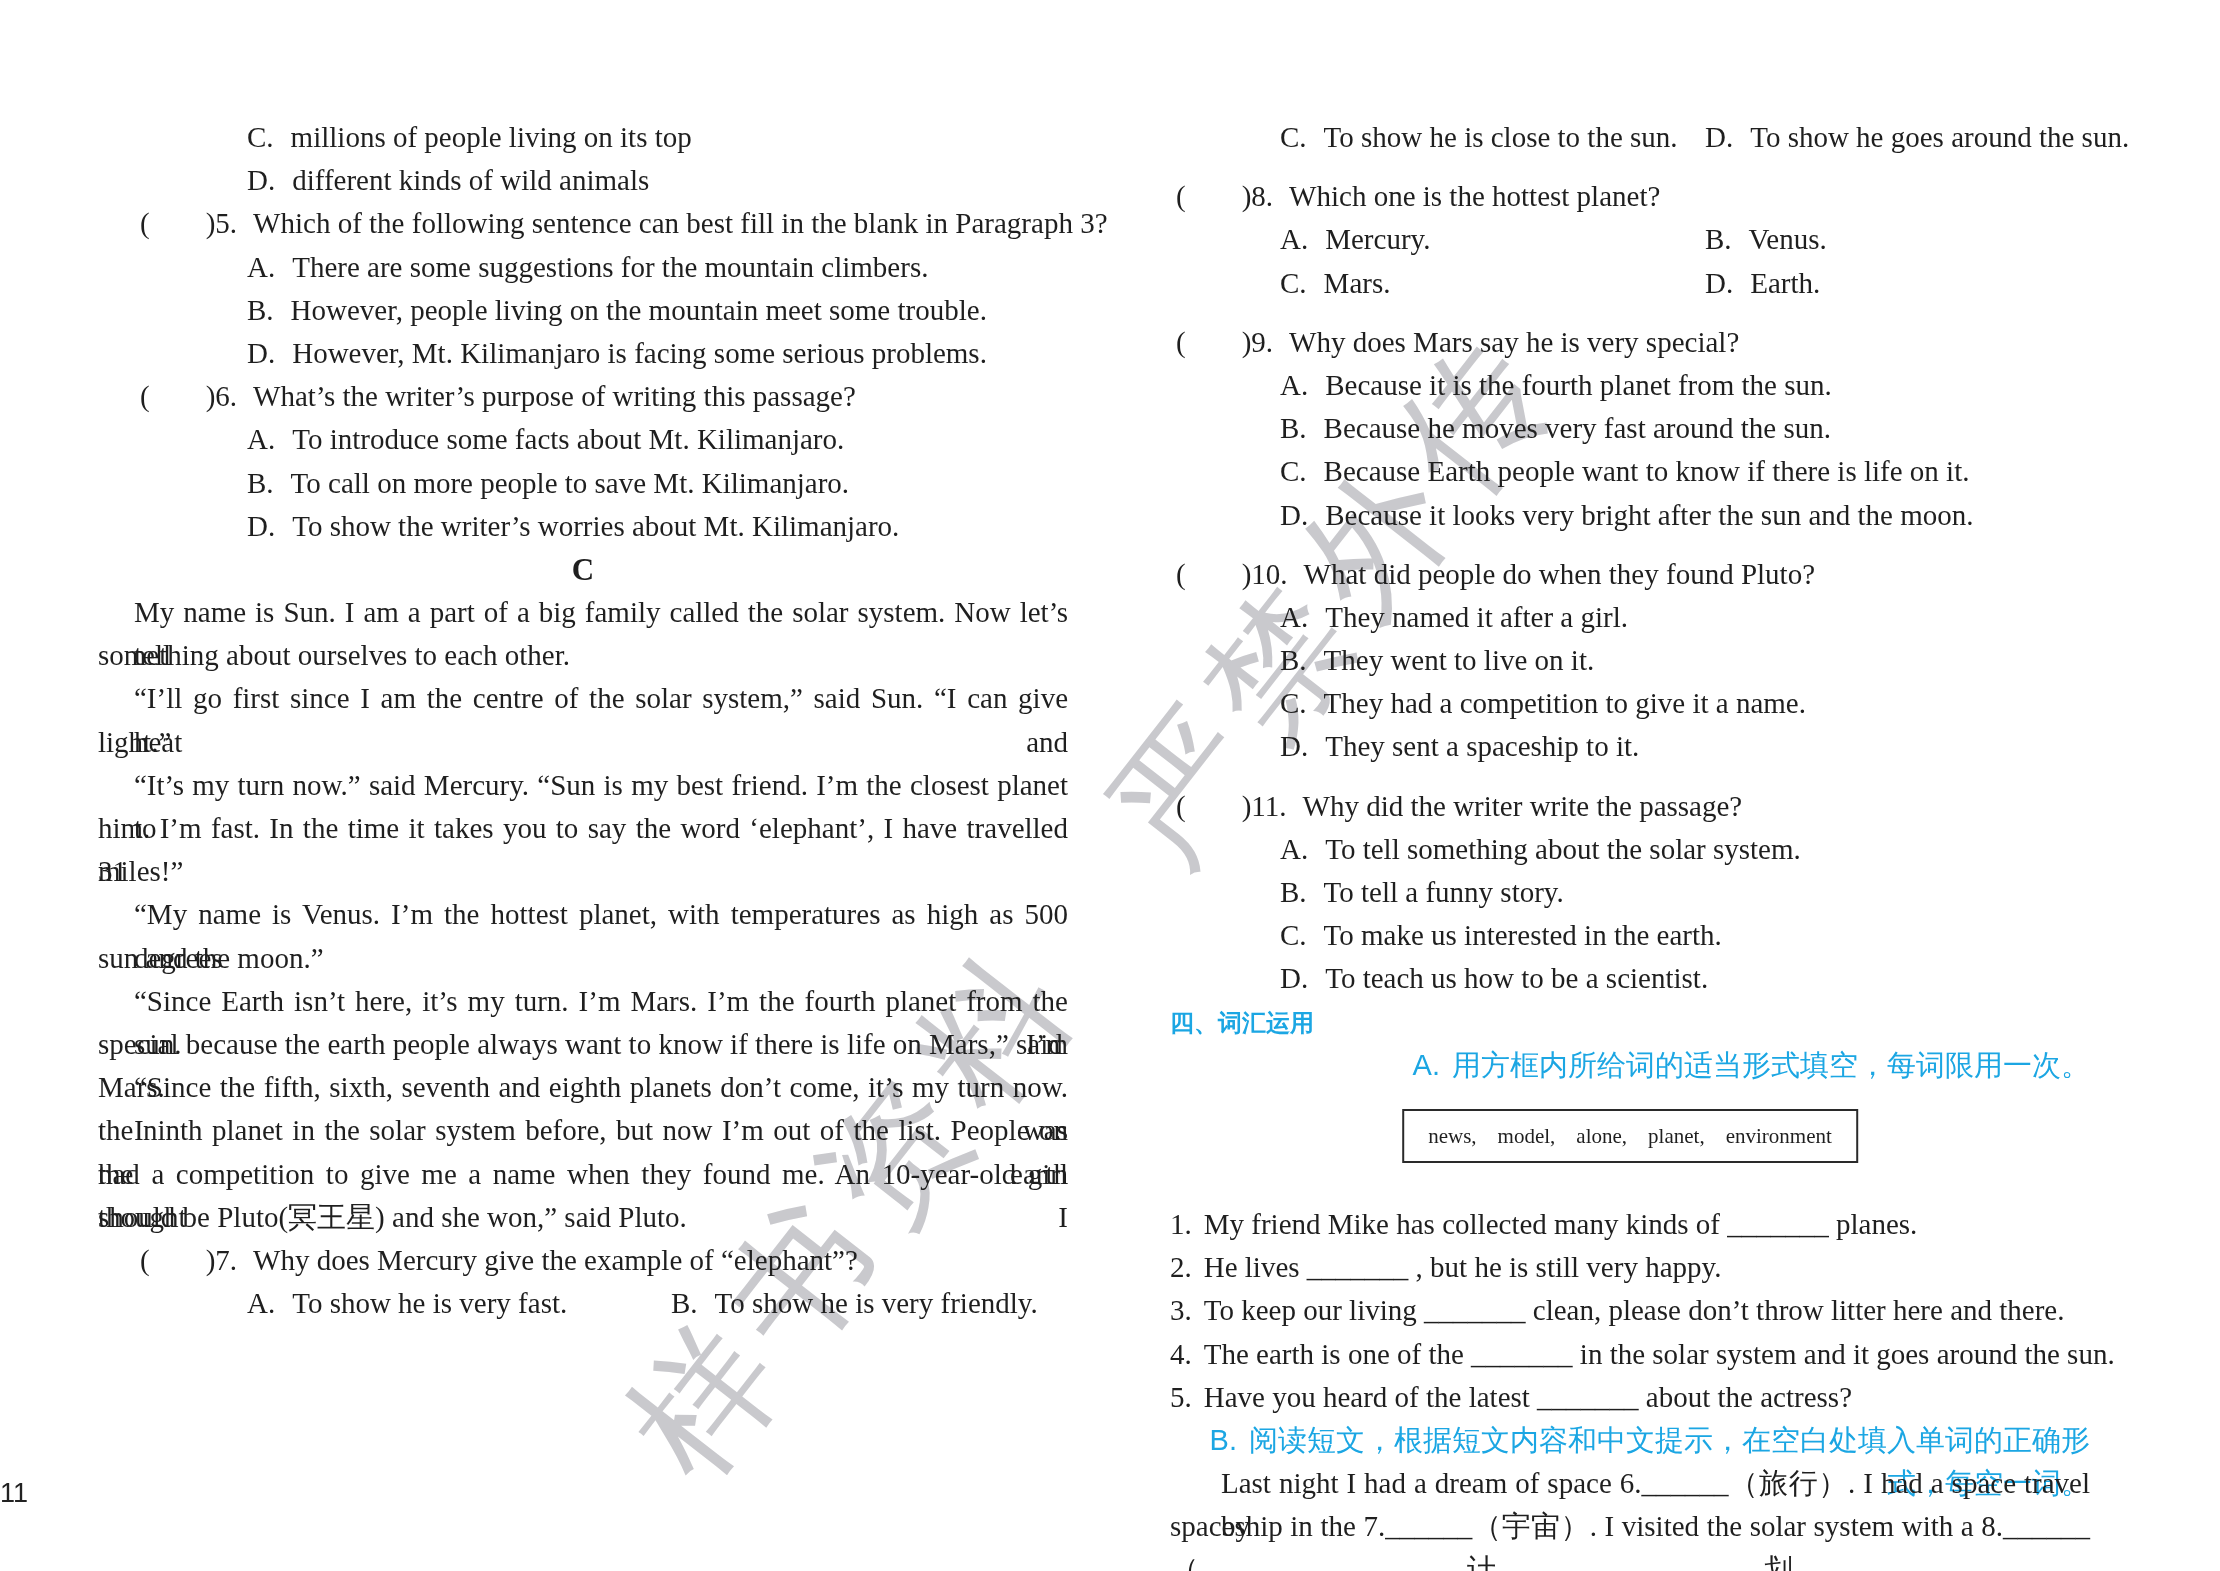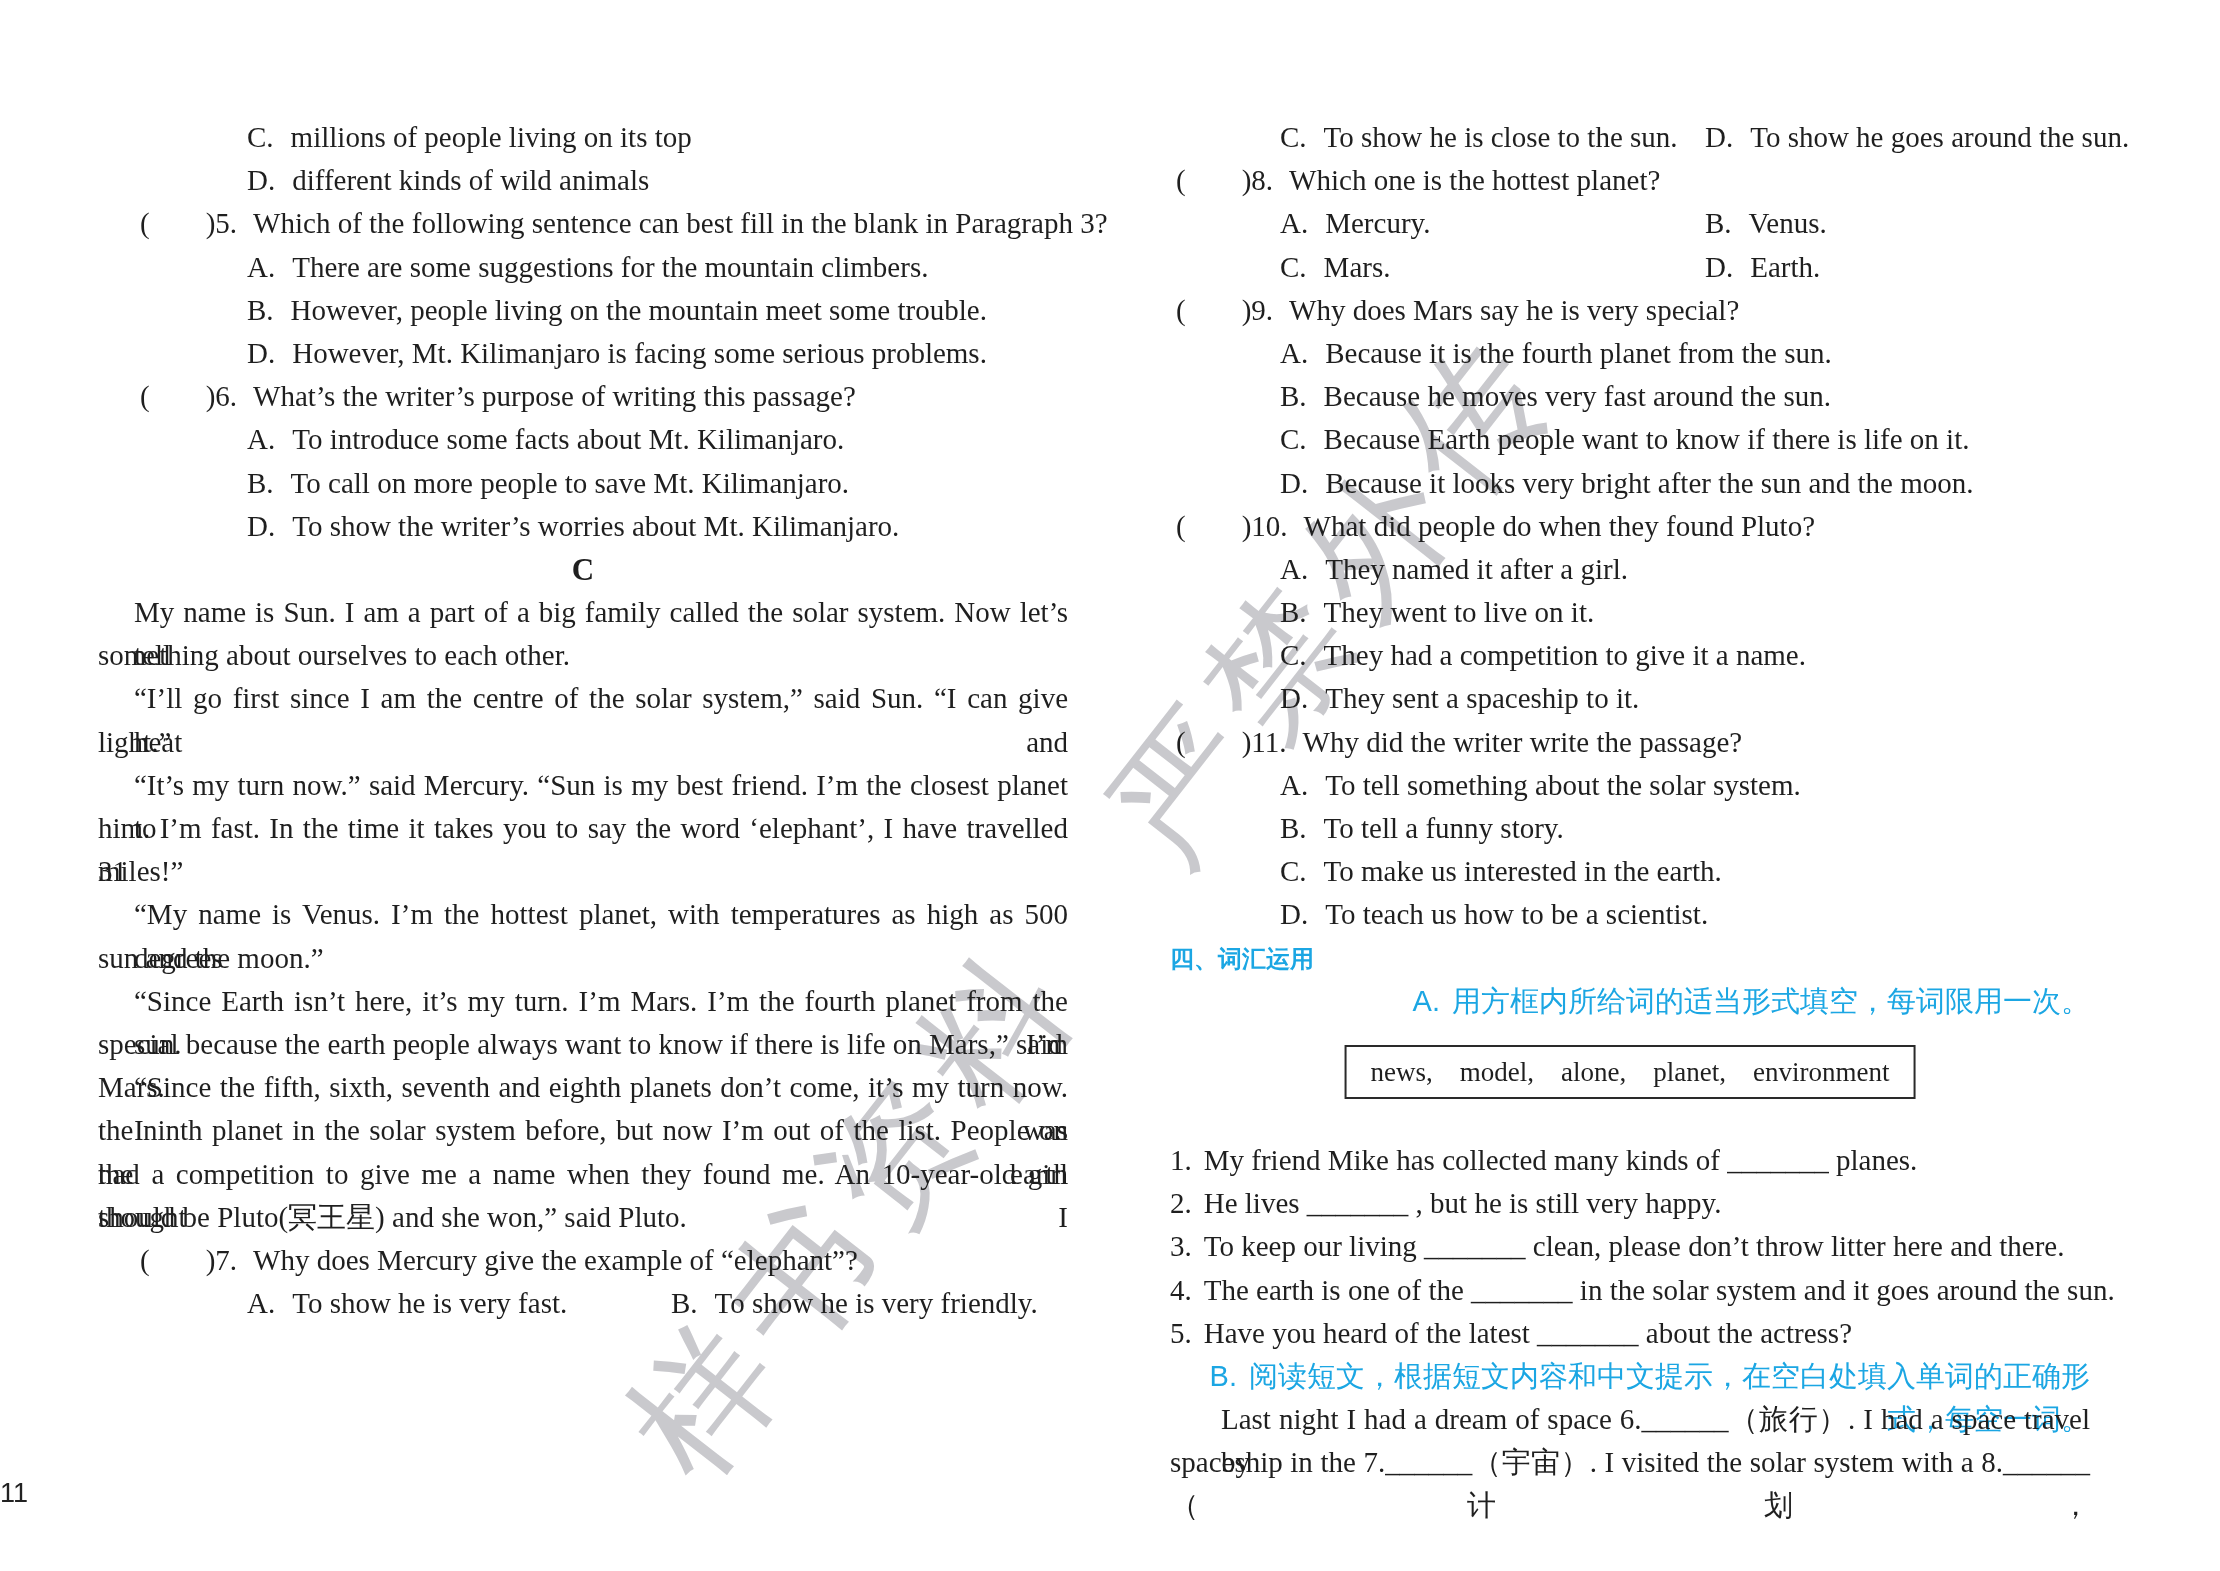--- a/index.html
+++ b/index.html
@@ -22,7 +22,7 @@
   #col-right .ind{padding-left:51px;}
 
   #col-left .t-question{padding-left:42px;}
-  #col-right .t-question{padding-left:6px;}
+  #col-right .t-question{padding-left:6px;margin-top:16px;}
   .gap{display:inline-block;width:56px;}
   .qnum{margin-right:16px;}
   .paren{letter-spacing:0;}

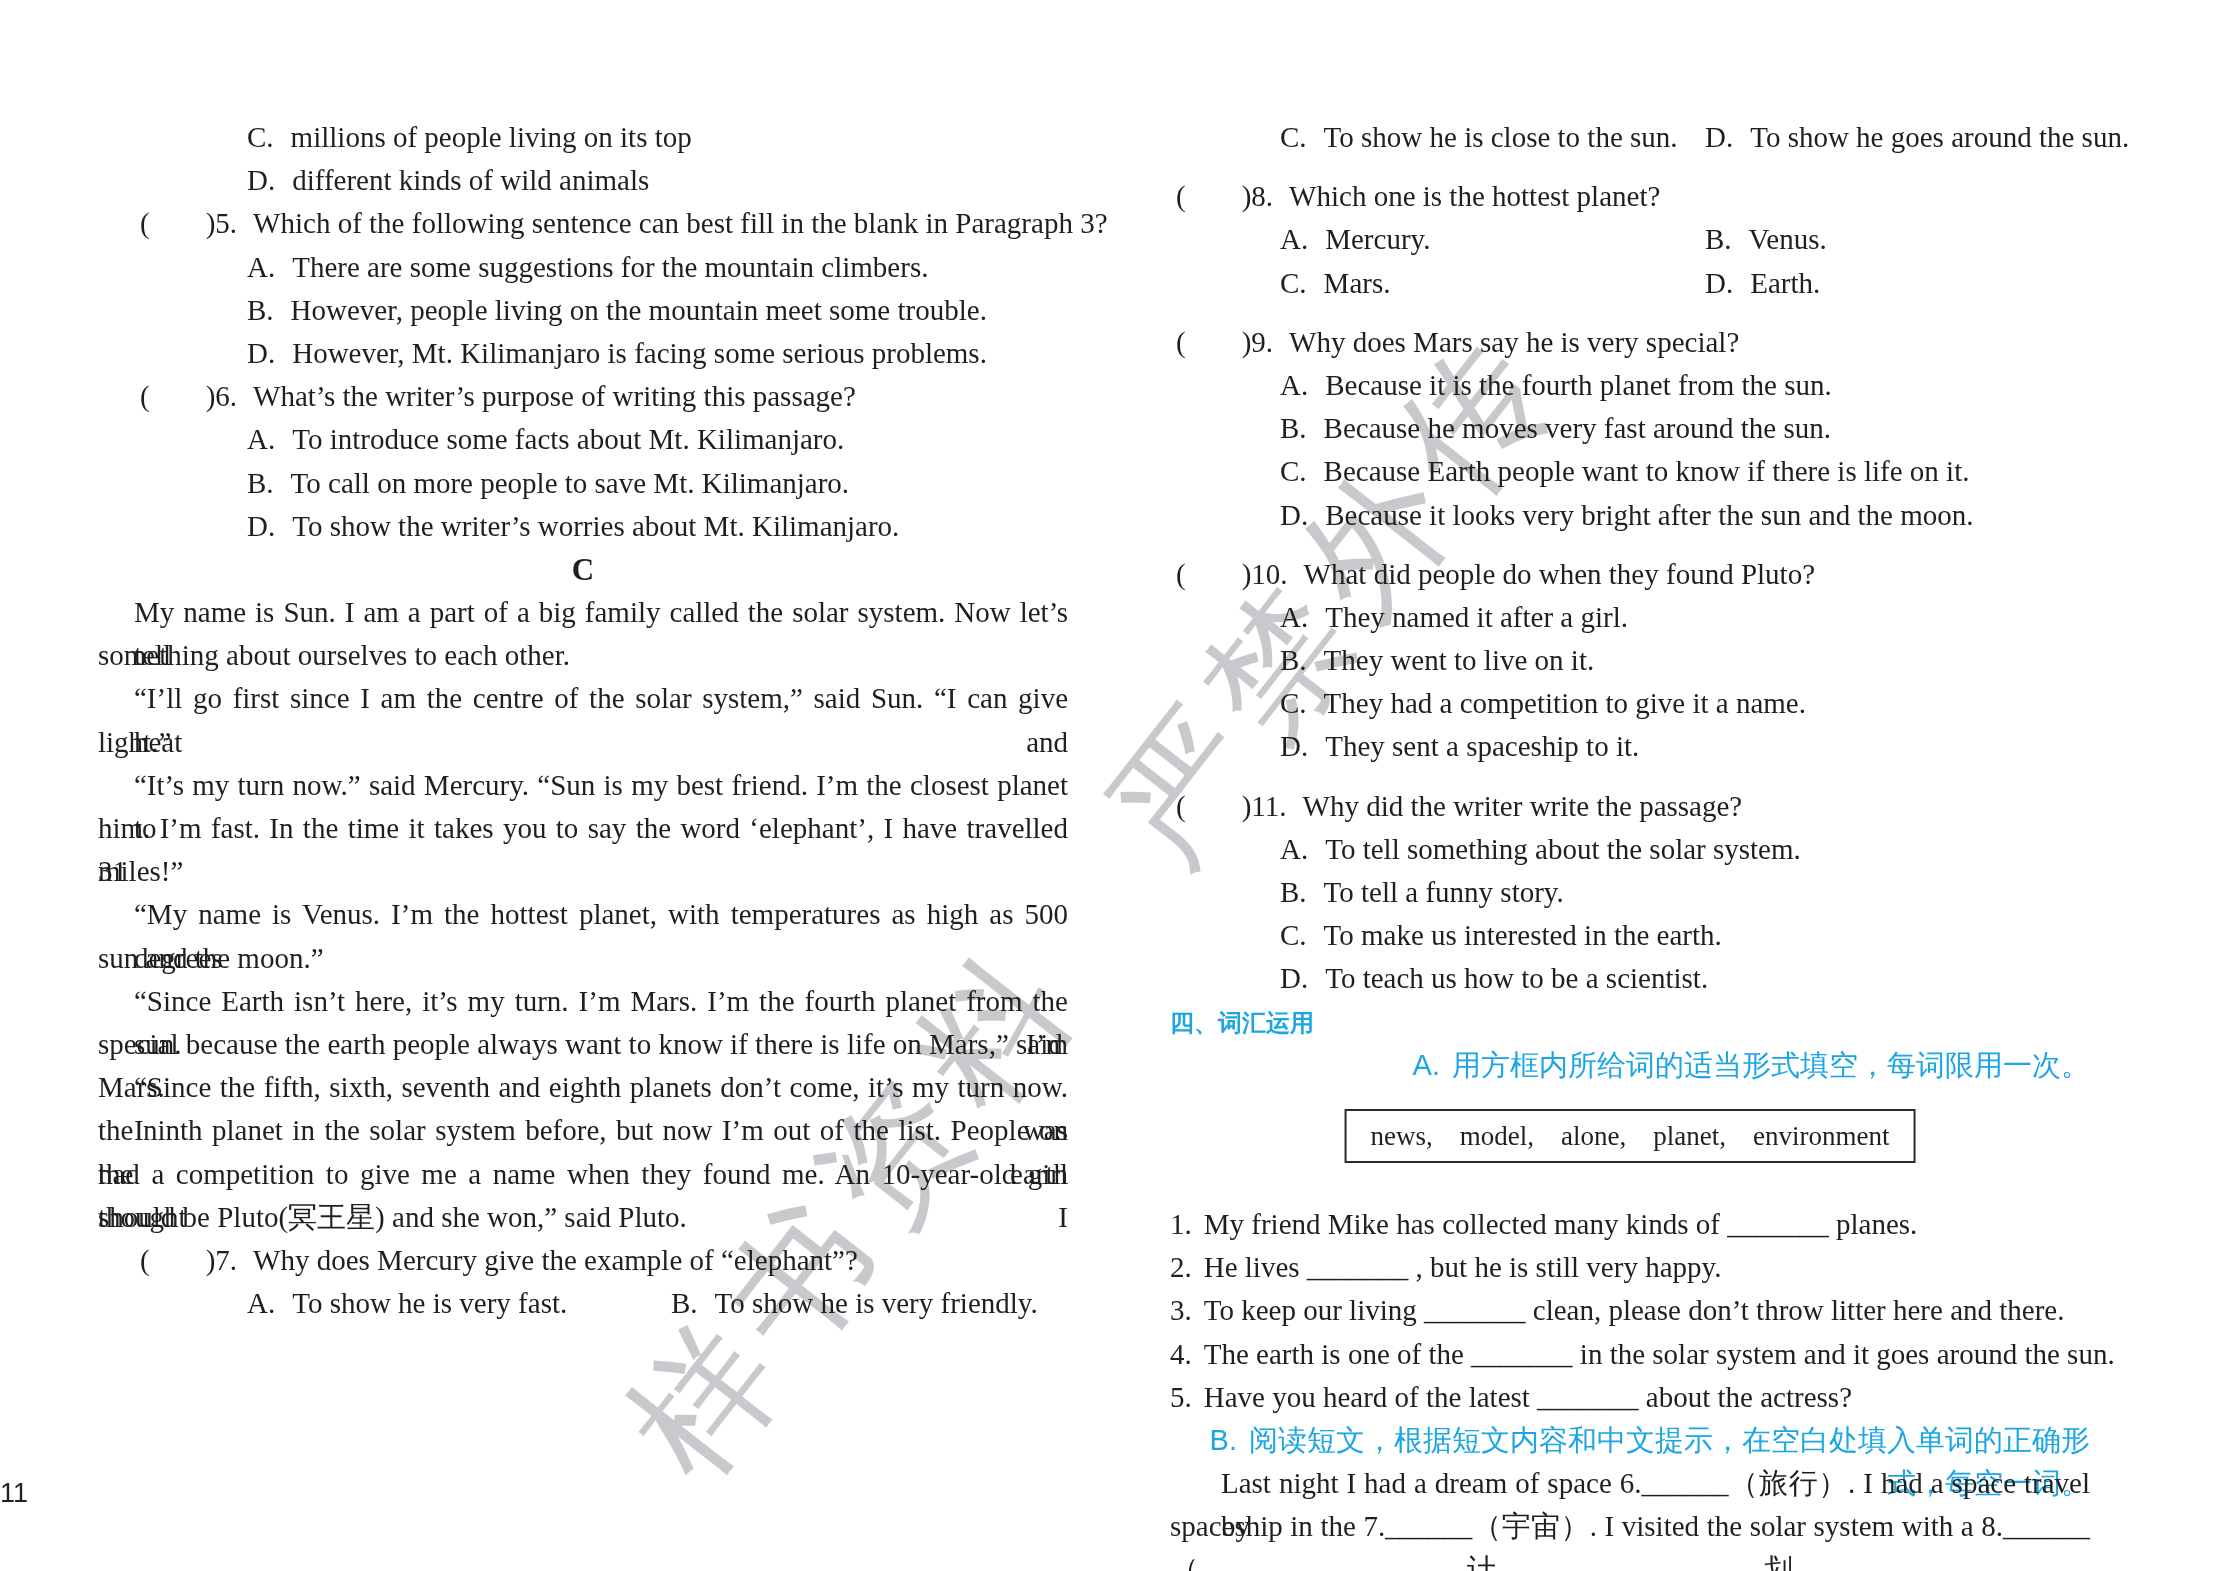--- a/index.html
+++ b/index.html
@@ -55,7 +55,7 @@
     position:absolute;top:22px;left:50%;transform:translateX(-50%);
     border:2px solid #2a2a2a;
     padding:5px 24px;
-    font-size:27px;line-height:40px;white-space:nowrap;
+    font-size:21px;line-height:40px;white-space:nowrap;
   }
 
   .t-numbered .qnum{margin-right:12px;}

